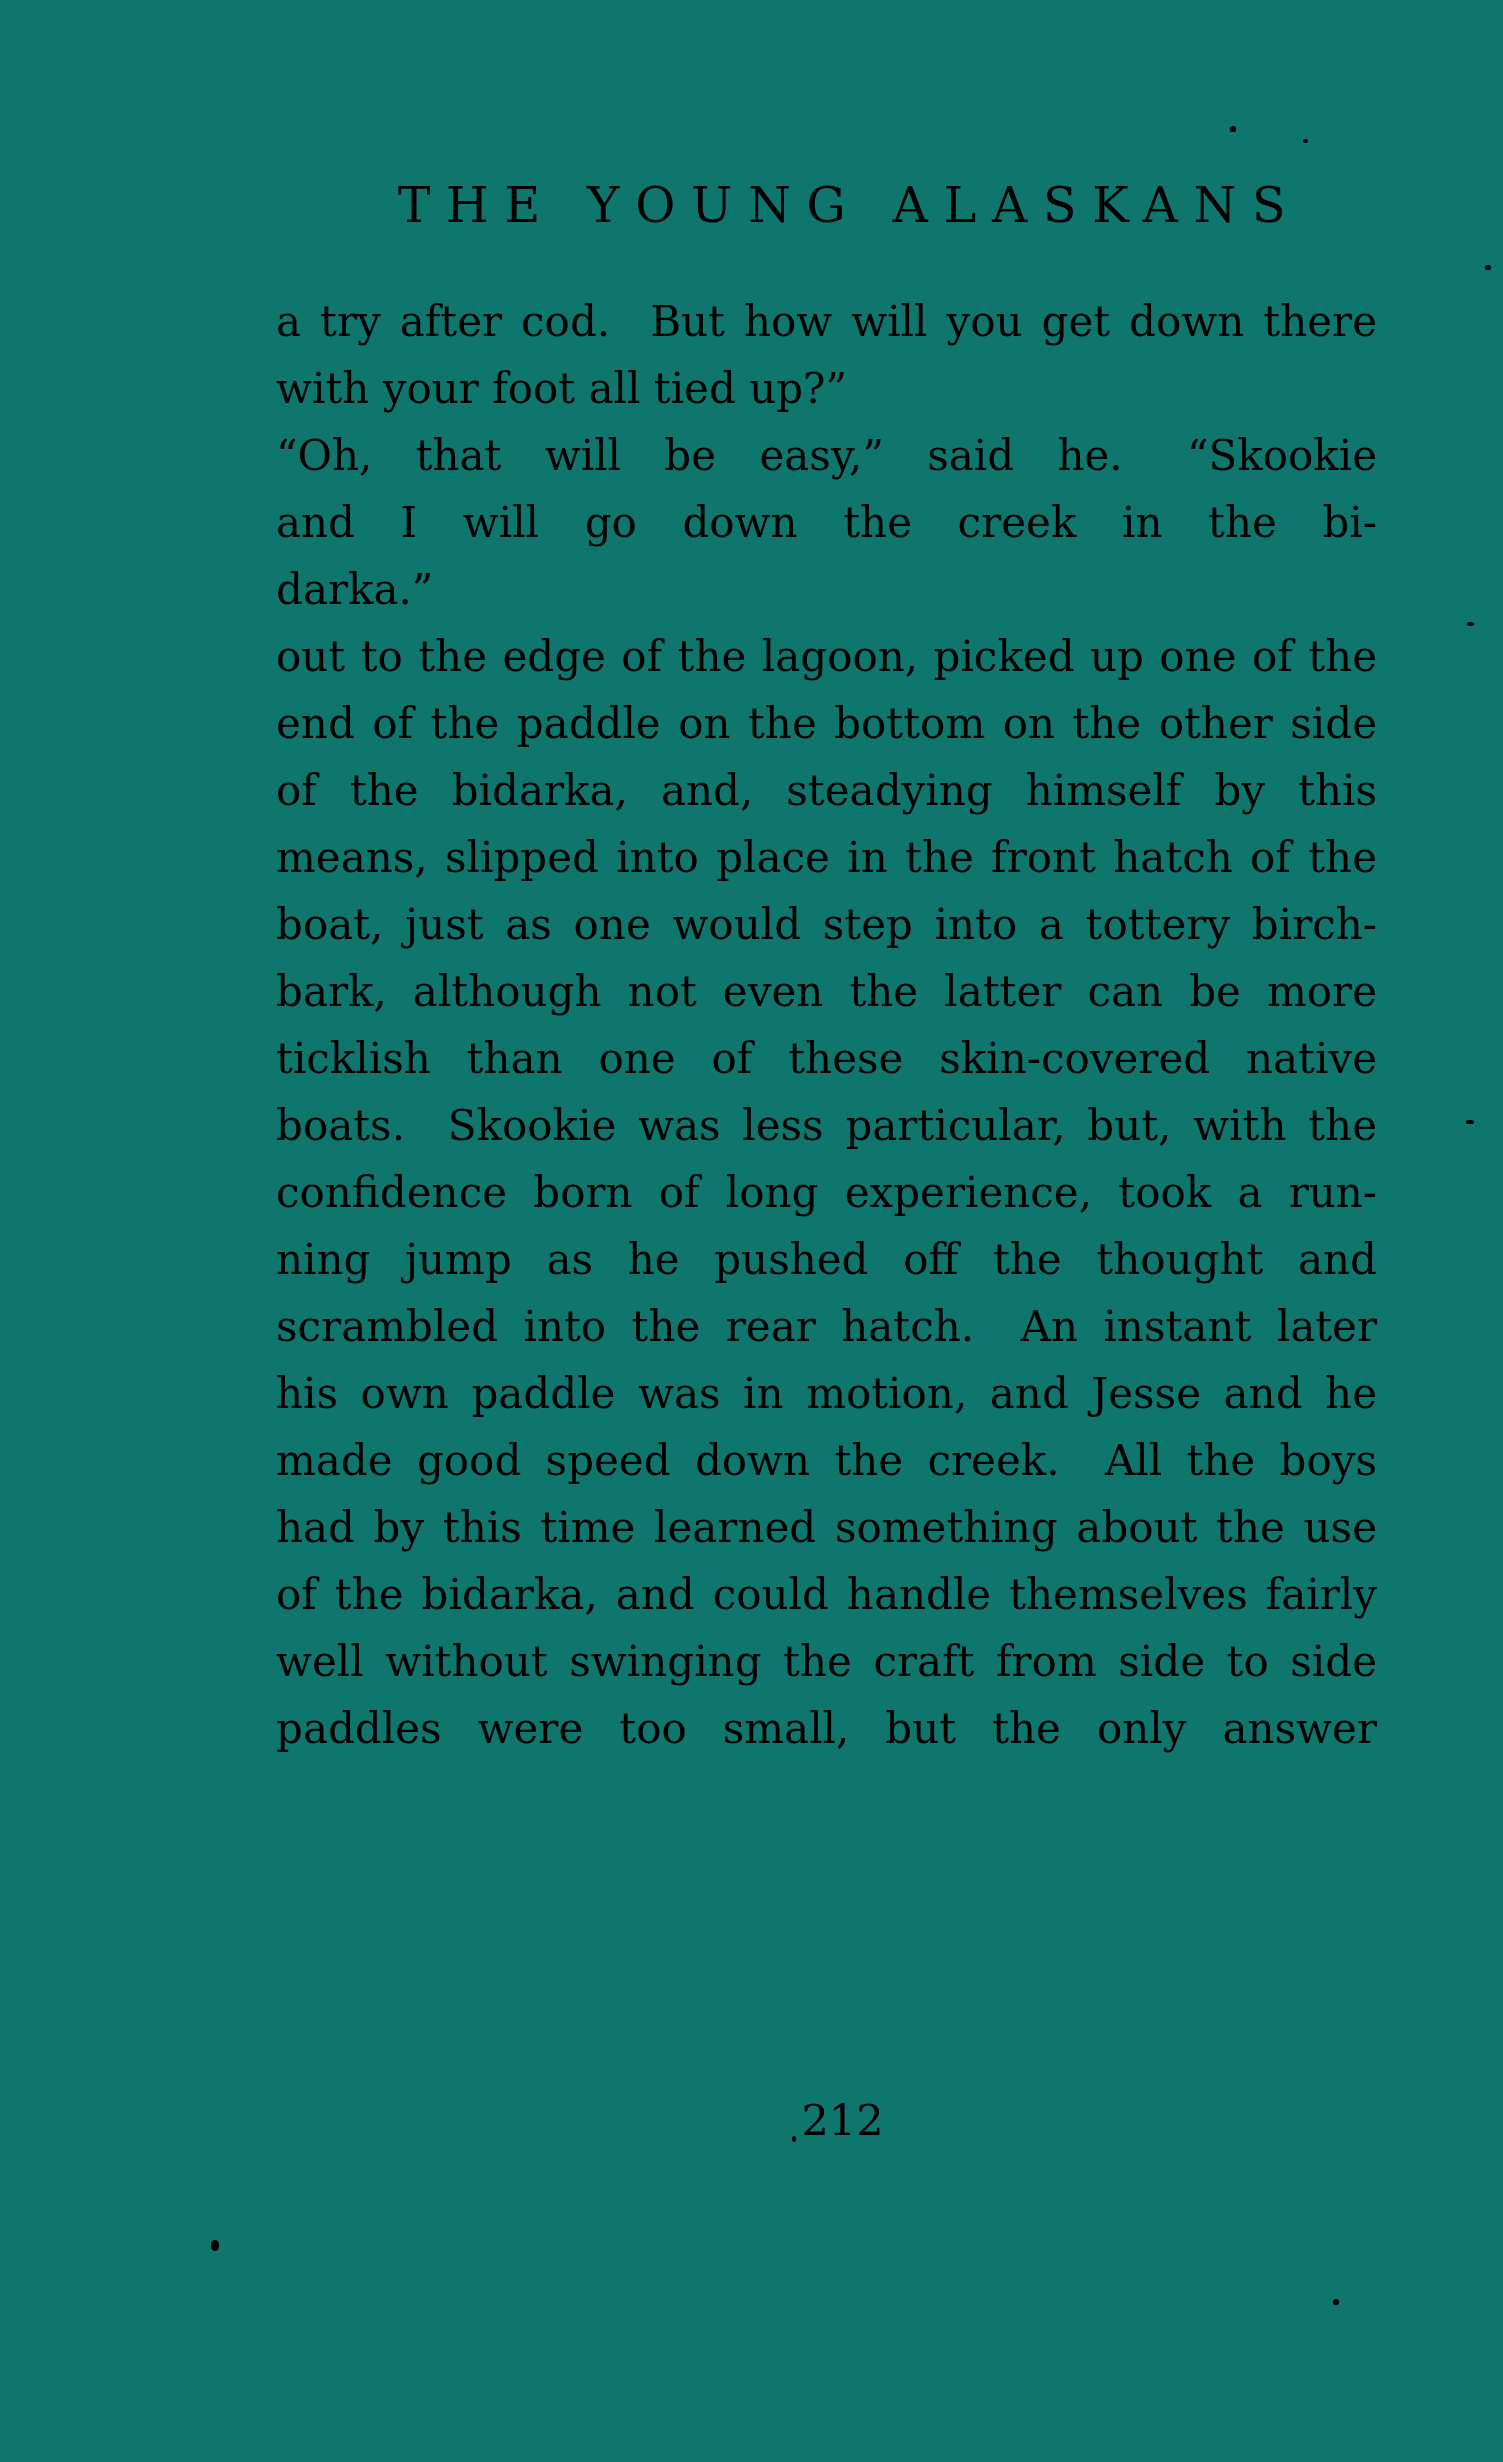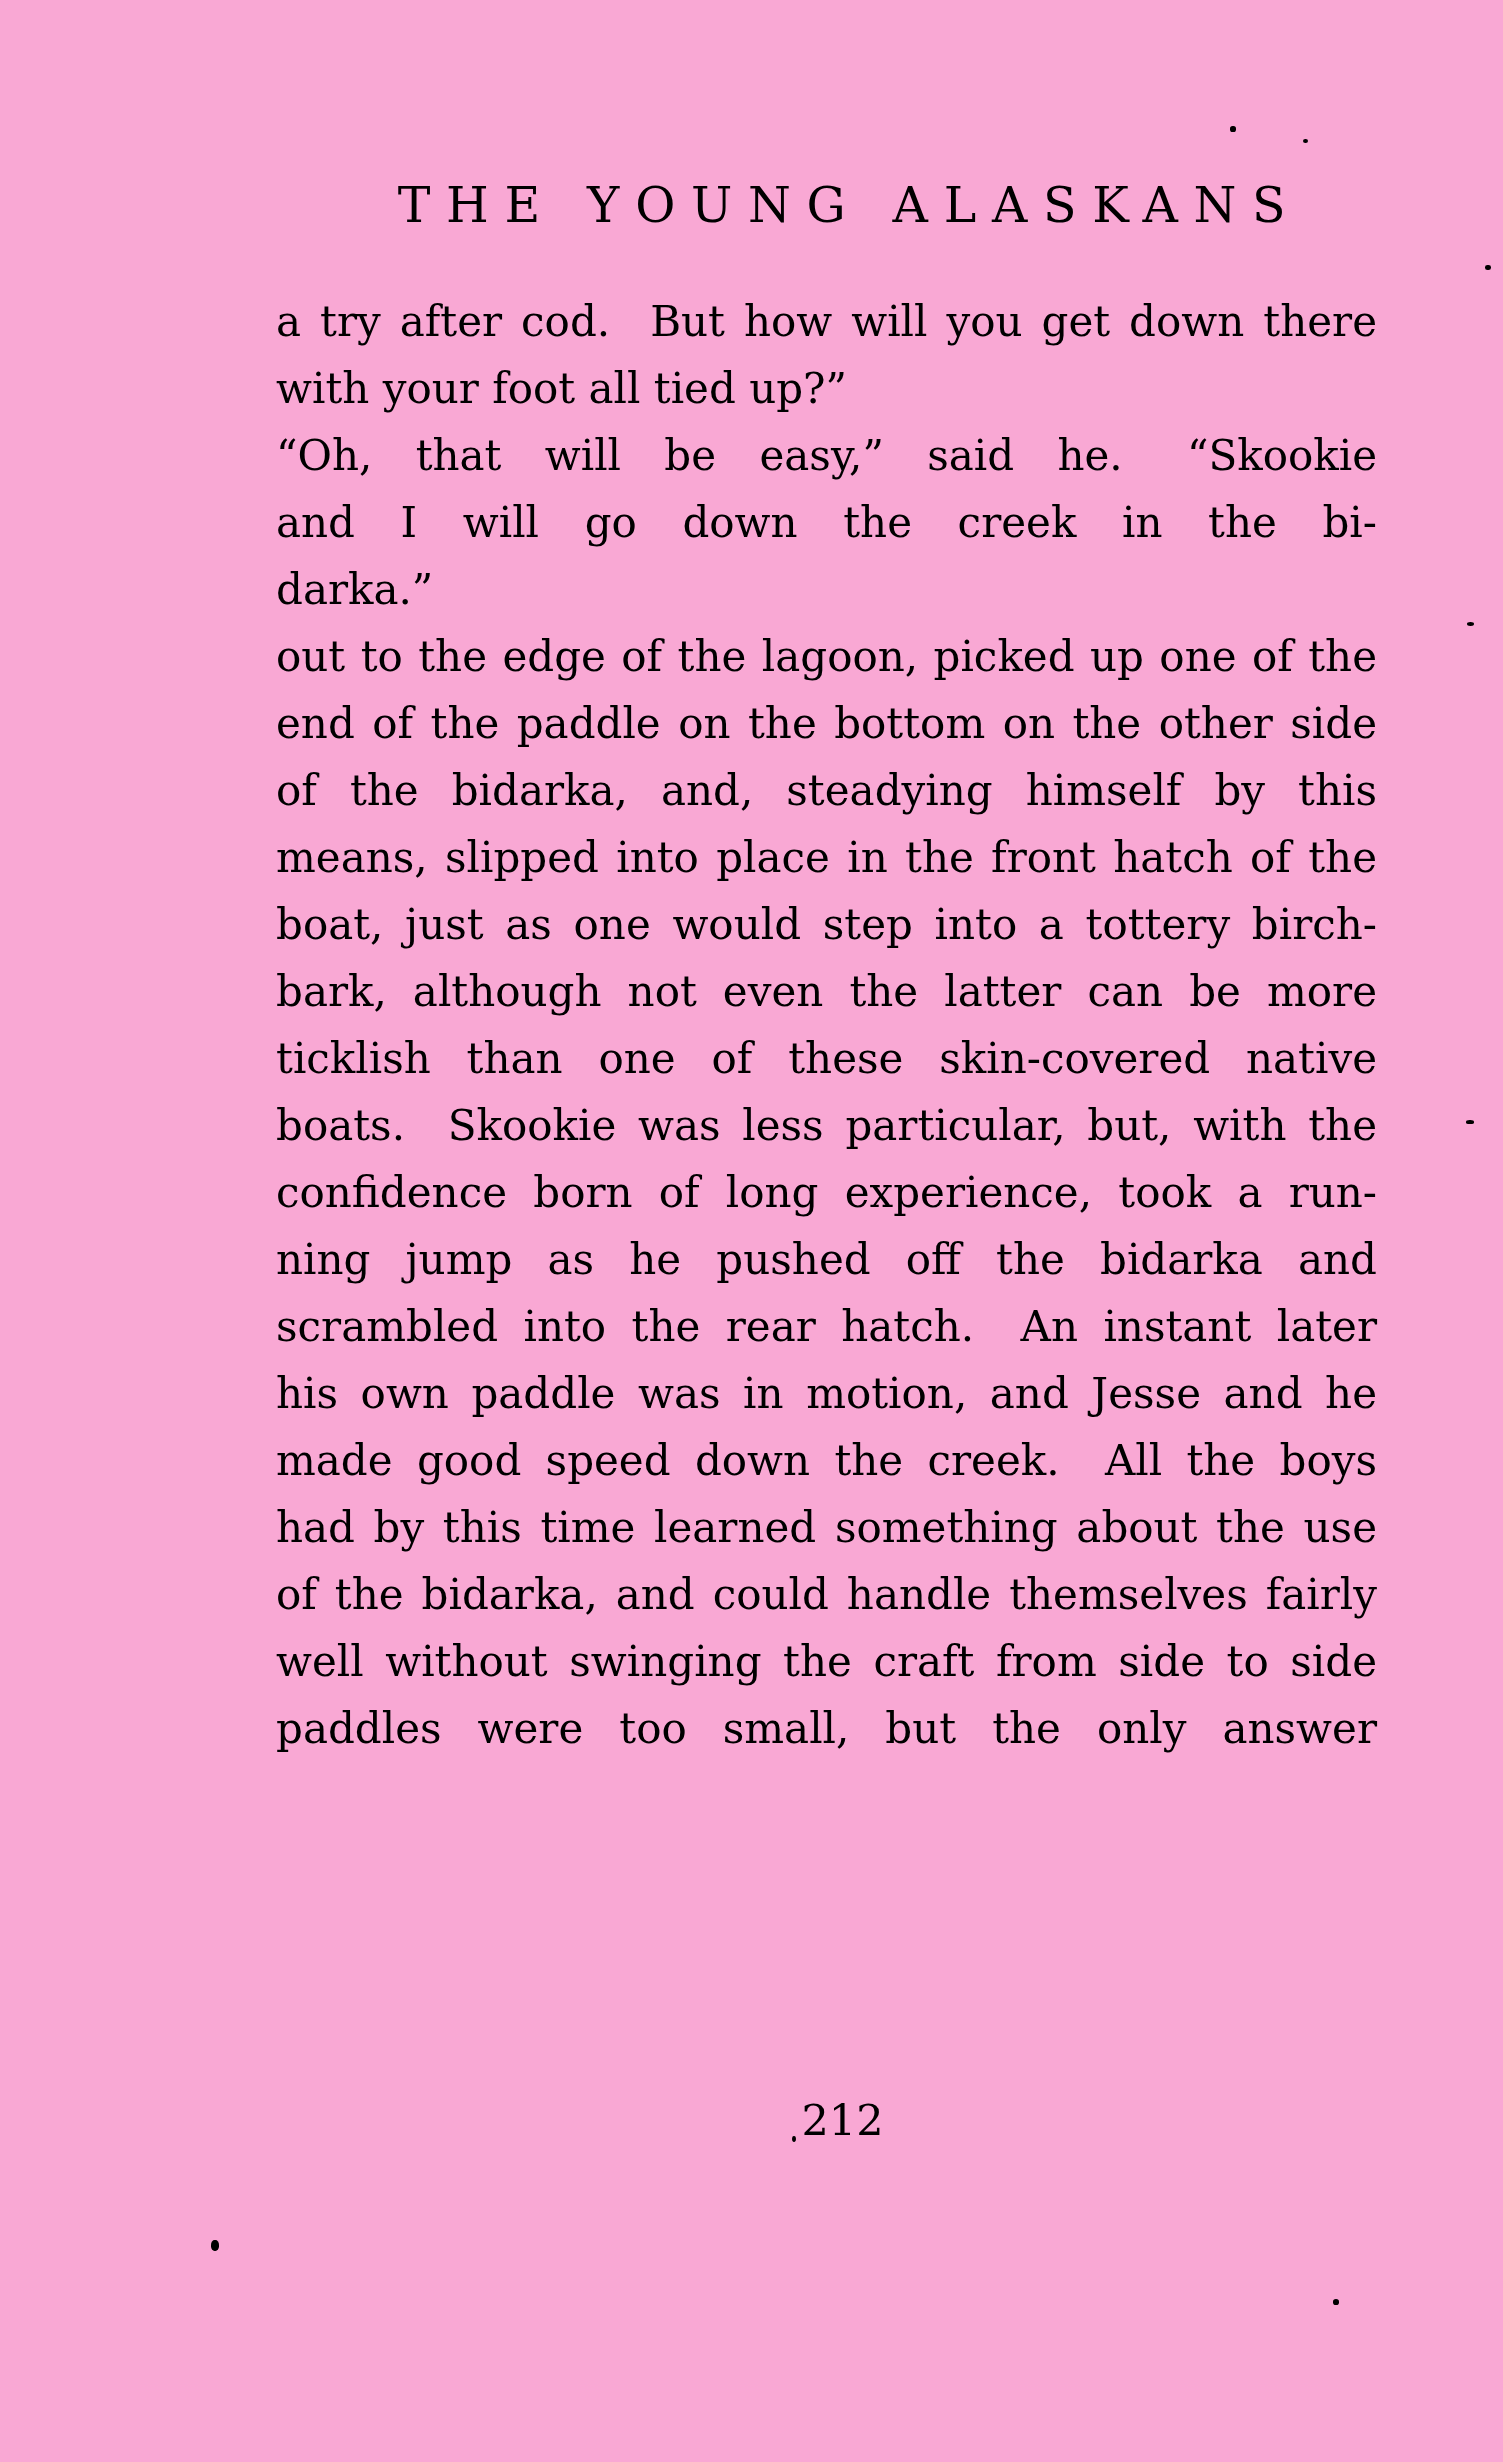--- a/index.html
+++ b/index.html
@@ -6,7 +6,7 @@
   .page {
     position:relative;
     width:1504px; height:2462px;
-    background:#f9a8d4;
+    background:#0f766e;
     color:#000000;
     font-family:"DejaVu Serif", serif;
     overflow:hidden;

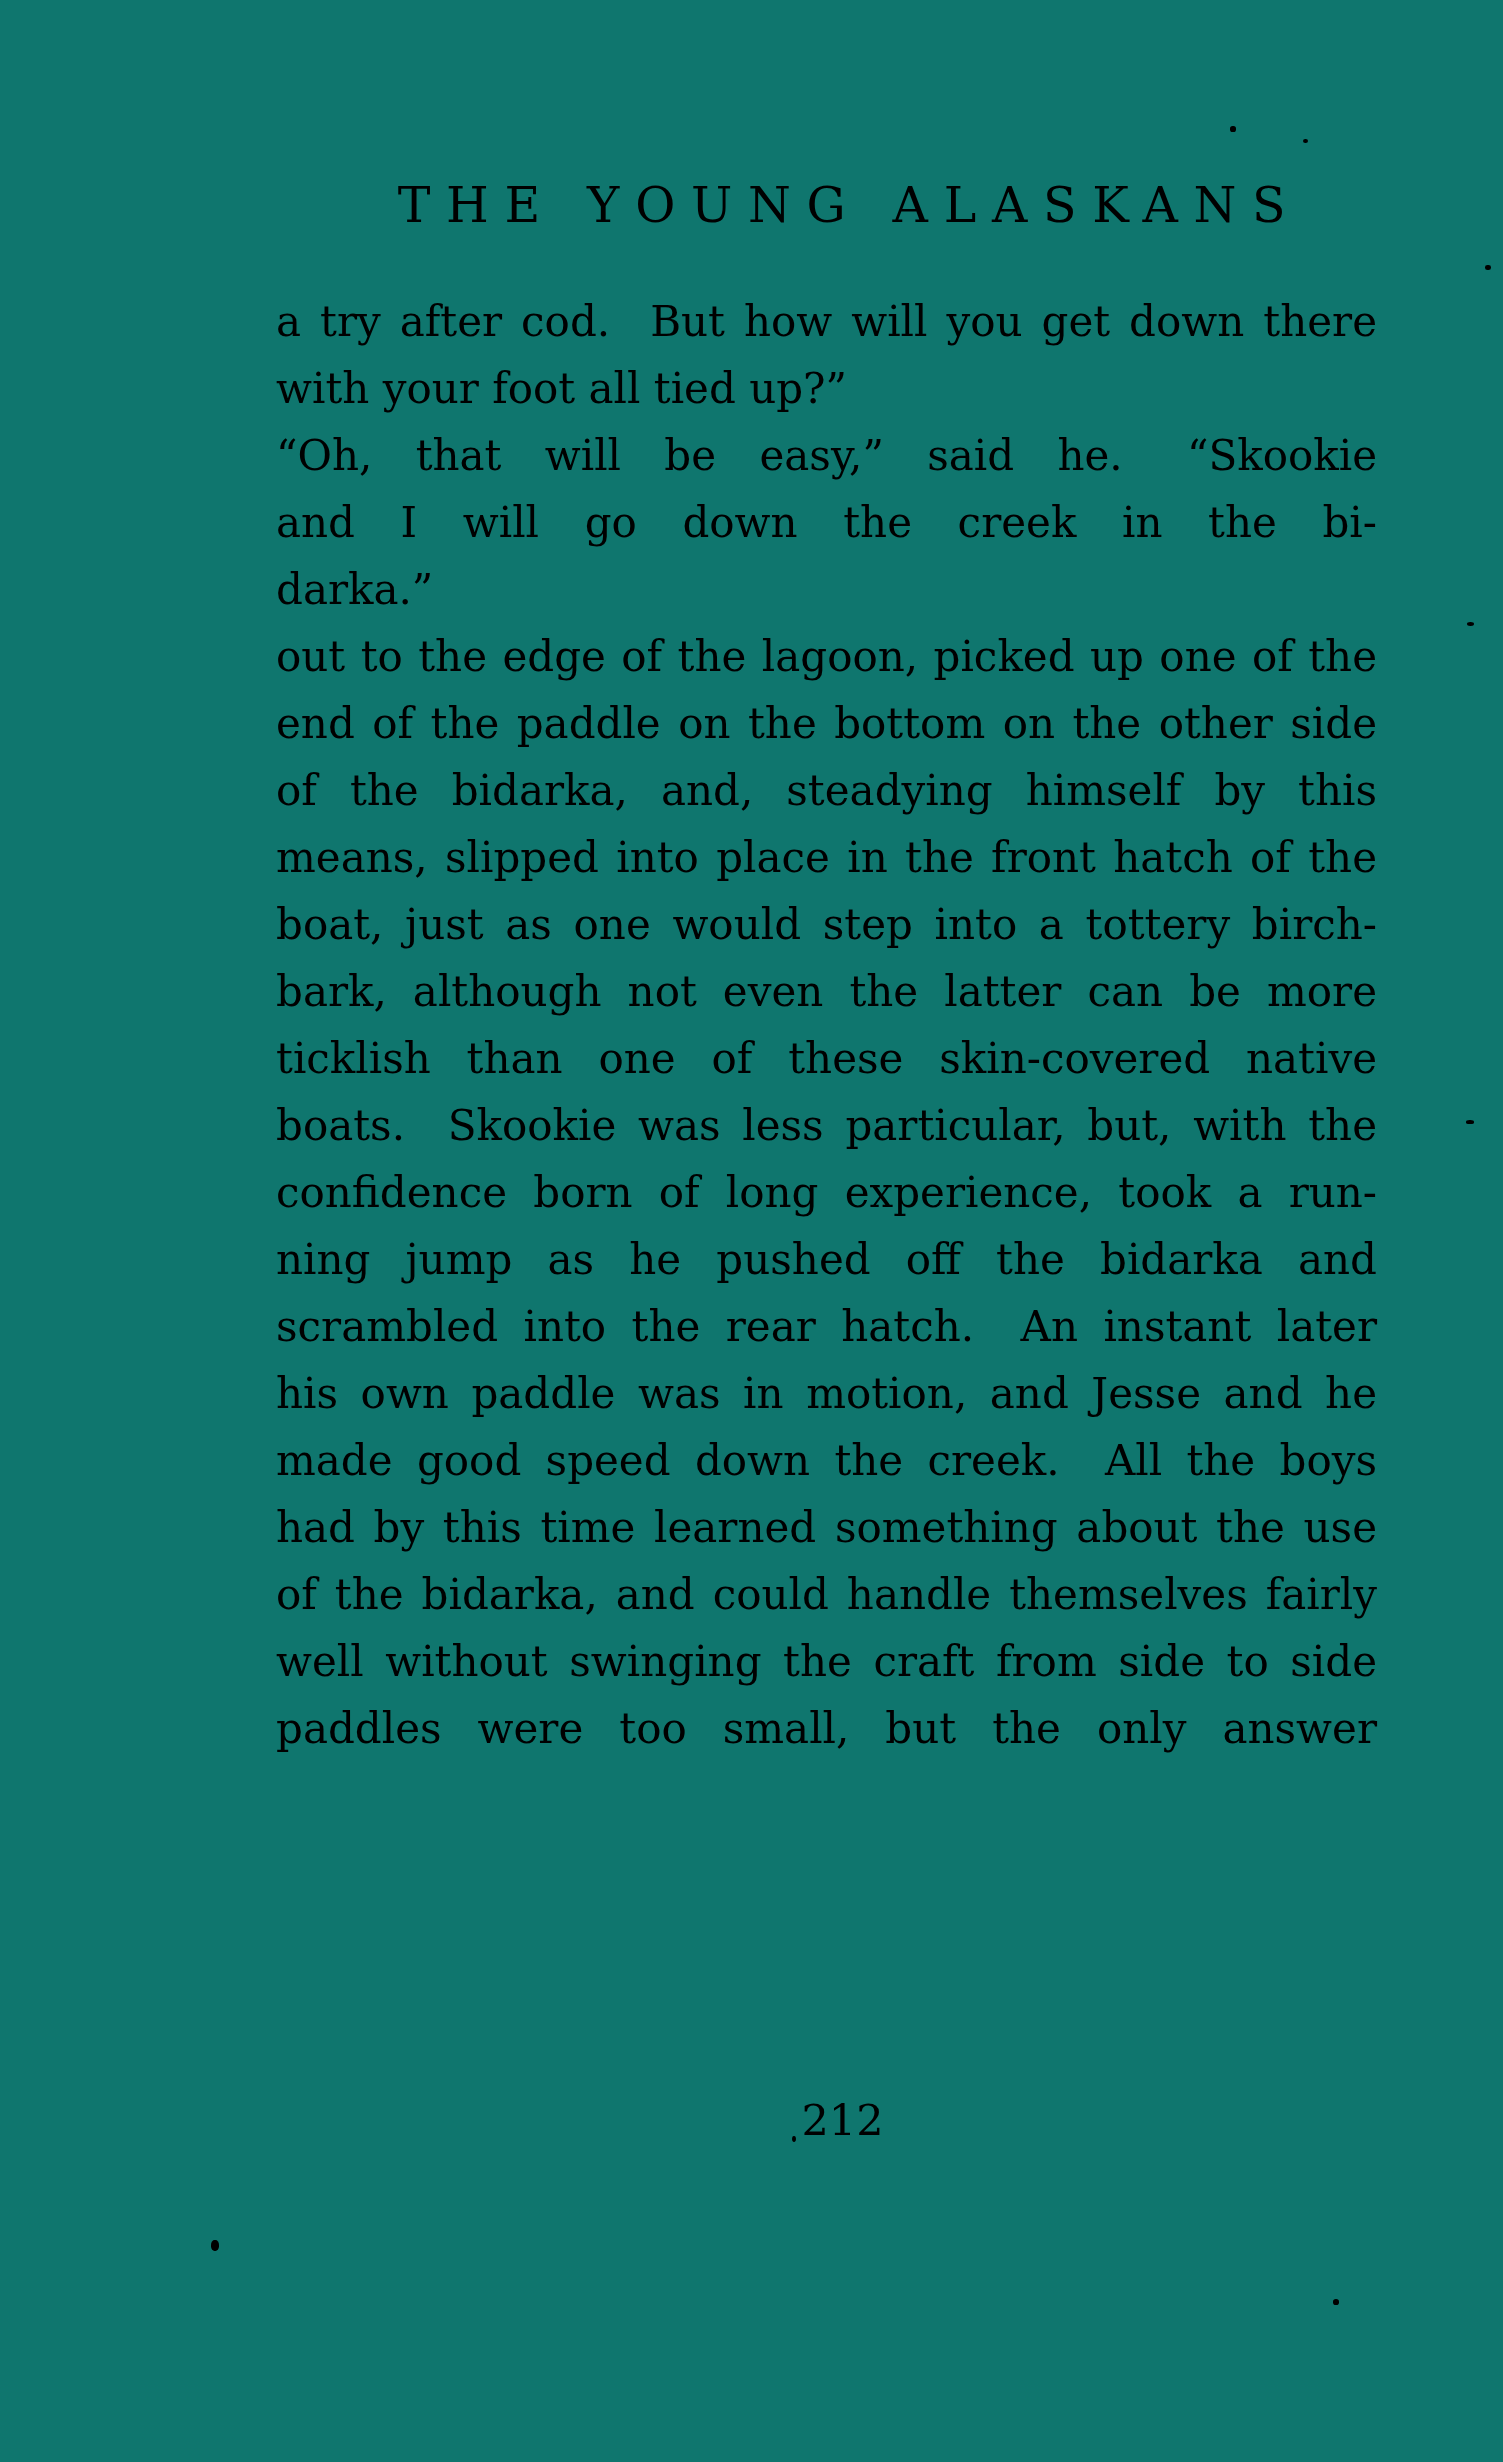--- a/index.html
+++ b/index.html
@@ -70,7 +70,7 @@
       <div class="line">ticklish than one of these skin-covered native</div>
       <div class="line">boats.  Skookie was less particular, but, with the</div>
       <div class="line">confidence born of long experience, took a run-</div>
-      <div class="line">ning jump as he pushed off the bidarka and</div>
+      <div class="line">ning jump as he pushed off the thought and</div>
       <div class="line">scrambled into the rear hatch.  An instant later</div>
       <div class="line">his own paddle was in motion, and Jesse and he</div>
       <div class="line">made good speed down the creek.  All the boys</div>

